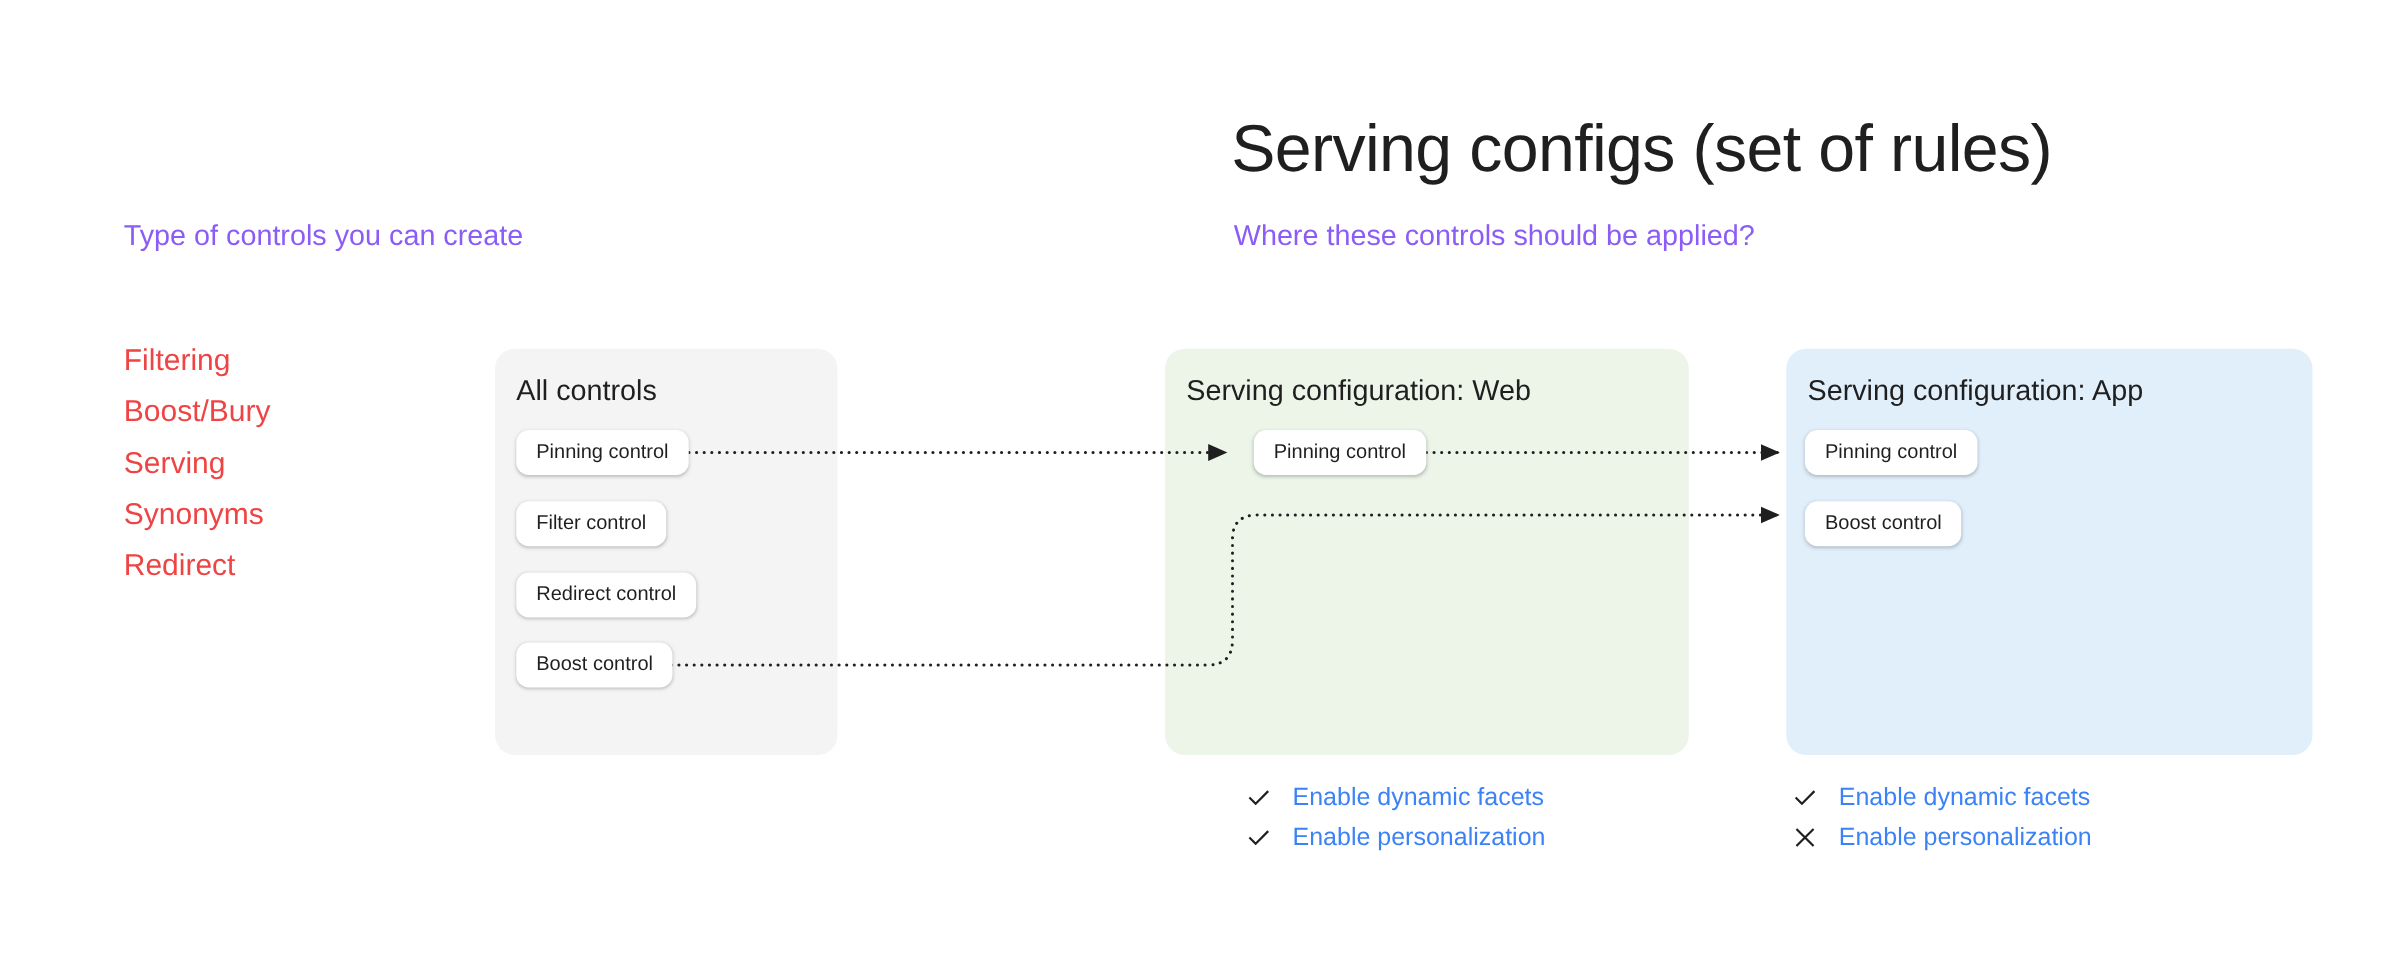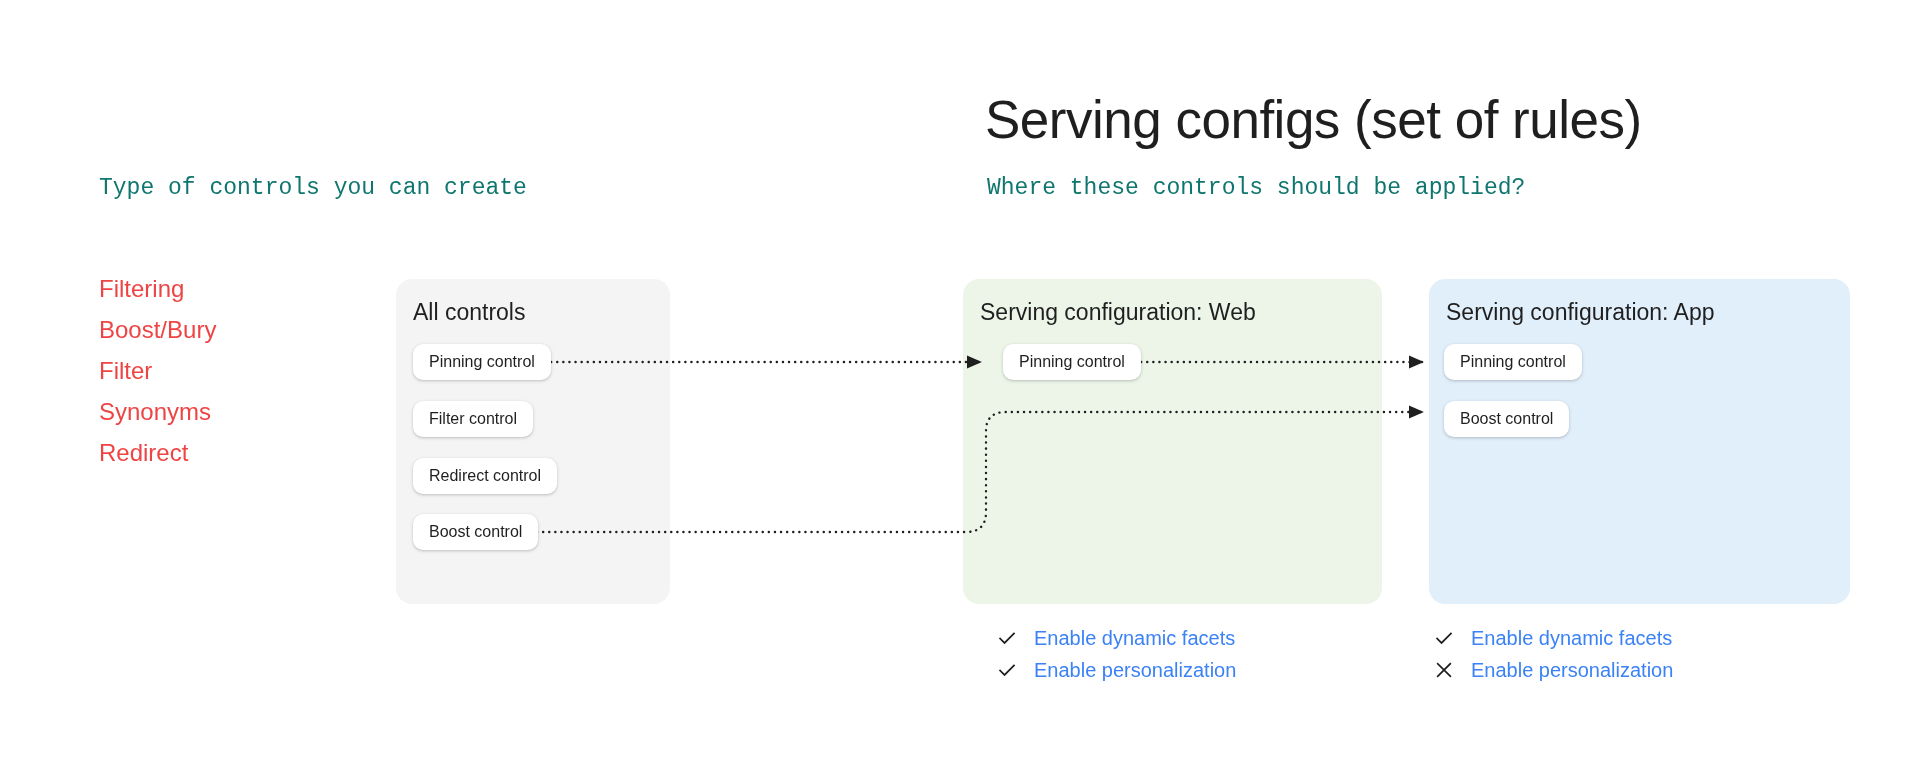--- a/index.html
+++ b/index.html
@@ -34,9 +34,8 @@
     position: absolute;
     font-size: 23px;
     font-weight: 400;
-    color: #0f766e;
-    white-space: nowrap;
-    font-family: Liberation Mono, monospace;
+    color: #8b5cf6;
+    white-space: nowrap;
   }
 
   #title-left   { left: 97px;  top: 92px; }

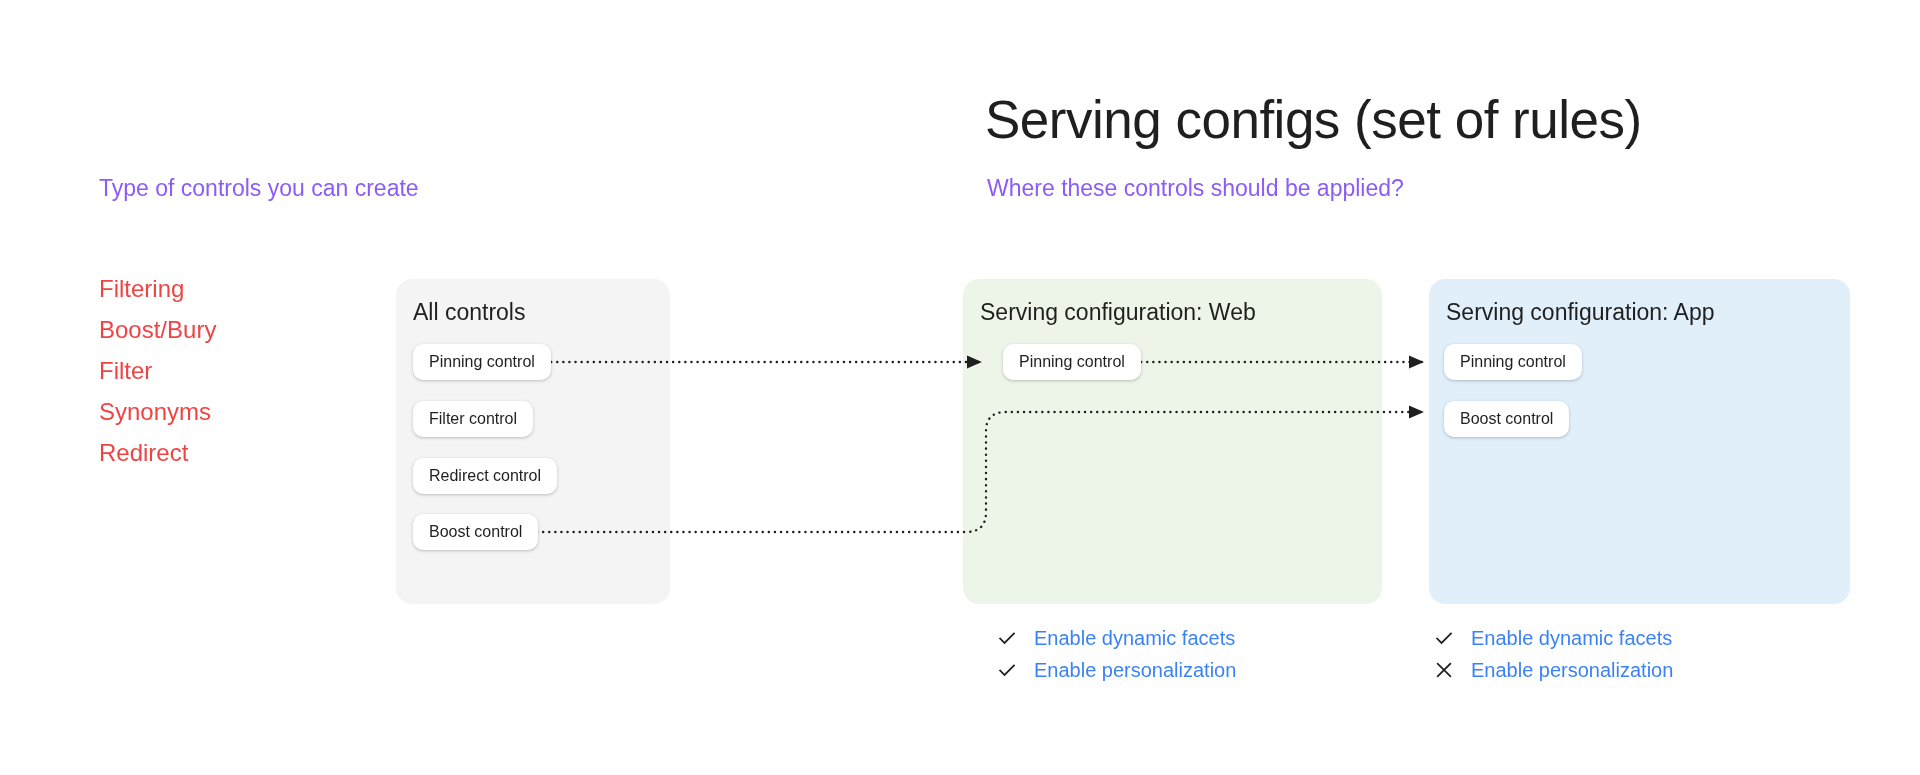--- a/index.html
+++ b/index.html
@@ -70,7 +70,7 @@
     background: #f4f4f4;
   }
   #panel-web {
-    left: 963px;  top: 279px;
+    left: 932px;  top: 279px;
     width: 419px; height: 325px;
     background: #edf5e9;
   }

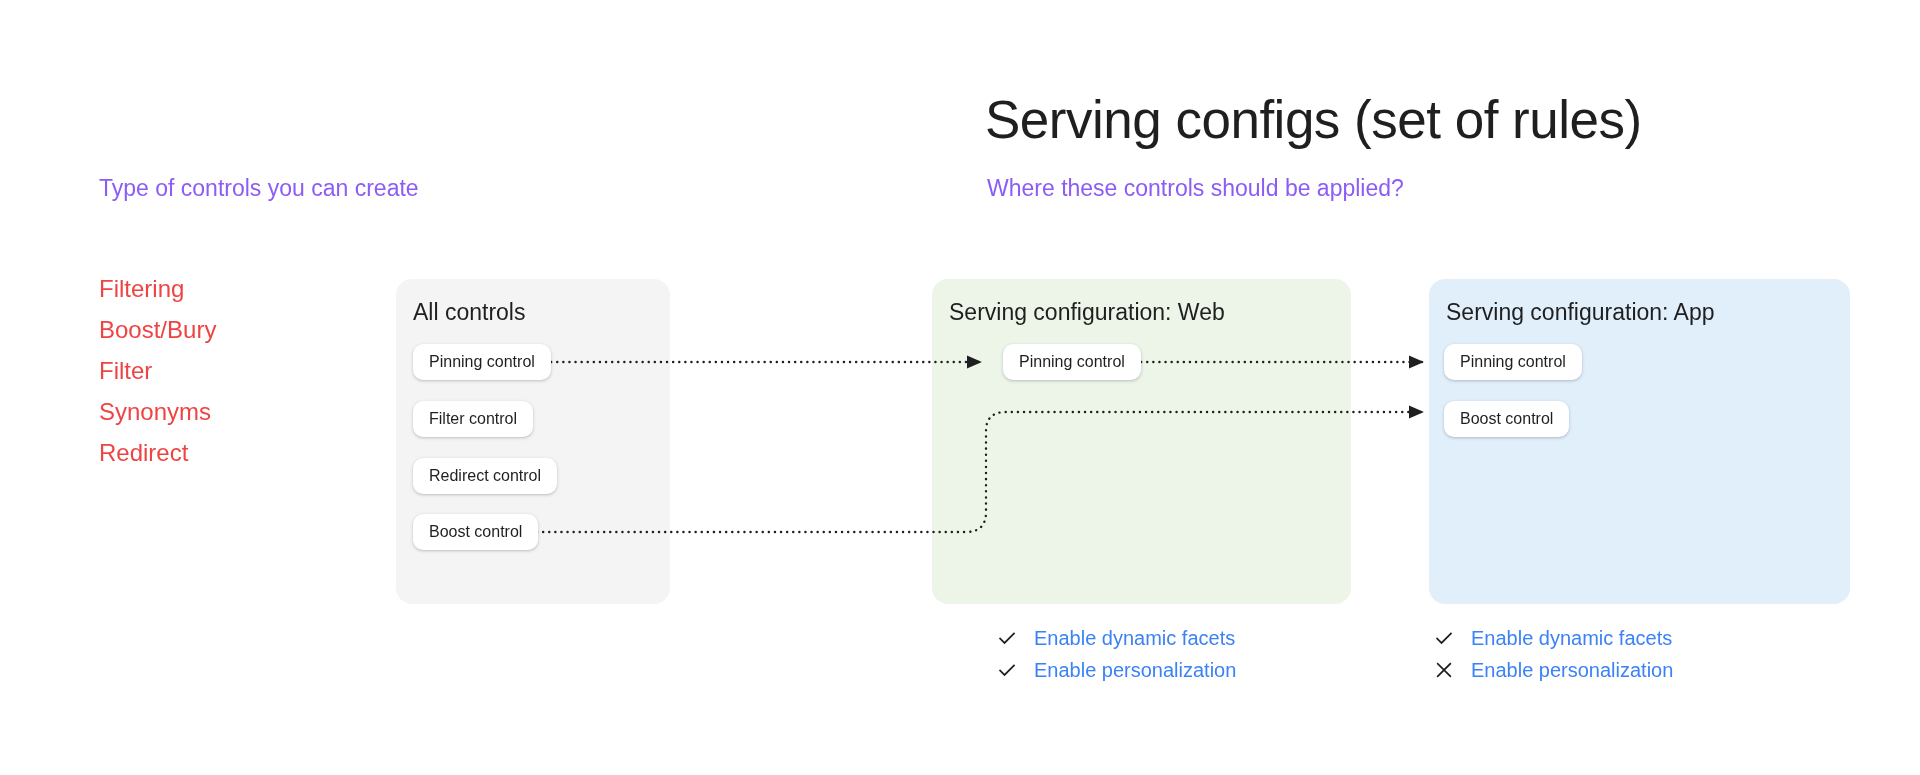--- a/index.html
+++ b/index.html
@@ -165,7 +165,7 @@
   <div id="control-types">
     <div class="control-type">Filtering</div>
     <div class="control-type">Boost/Bury</div>
-    <div class="control-type">Filter</div>
+    <div class="control-type">Serving</div>
     <div class="control-type">Synonyms</div>
     <div class="control-type">Redirect</div>
   </div>

